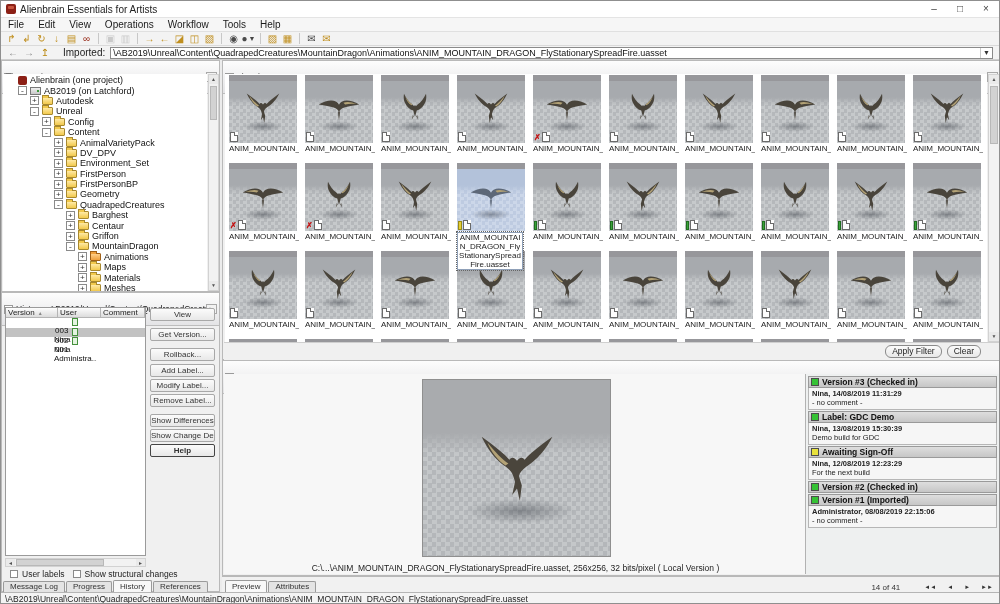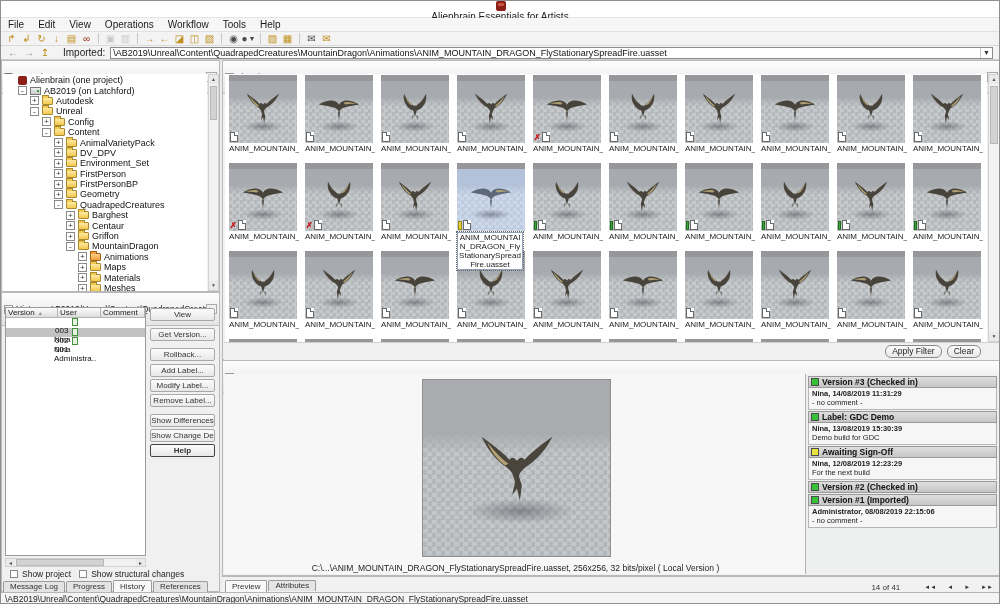--- a/index.html
+++ b/index.html
@@ -9,7 +9,7 @@
 
   
   .titlebar{position:absolute;left:0;top:0;width:100%;height:17px;background:#ffffff;
-            display:flex;align-items:center;font-size:10px;border-bottom:1px solid #e4e4e4;flex-direction:column;}
+            display:flex;align-items:center;font-size:10px;border-bottom:1px solid #e4e4e4;}
   .app-icon{width:10px;height:10px;margin:0 4px 0 5px;background:#8c2016;border-radius:2px;position:relative;flex:none;}
   .app-icon::after{content:"";position:absolute;left:2px;top:2px;width:6px;height:3px;background:#c8553f;border-radius:1px;}
   .t-title{flex:1;color:#222;}

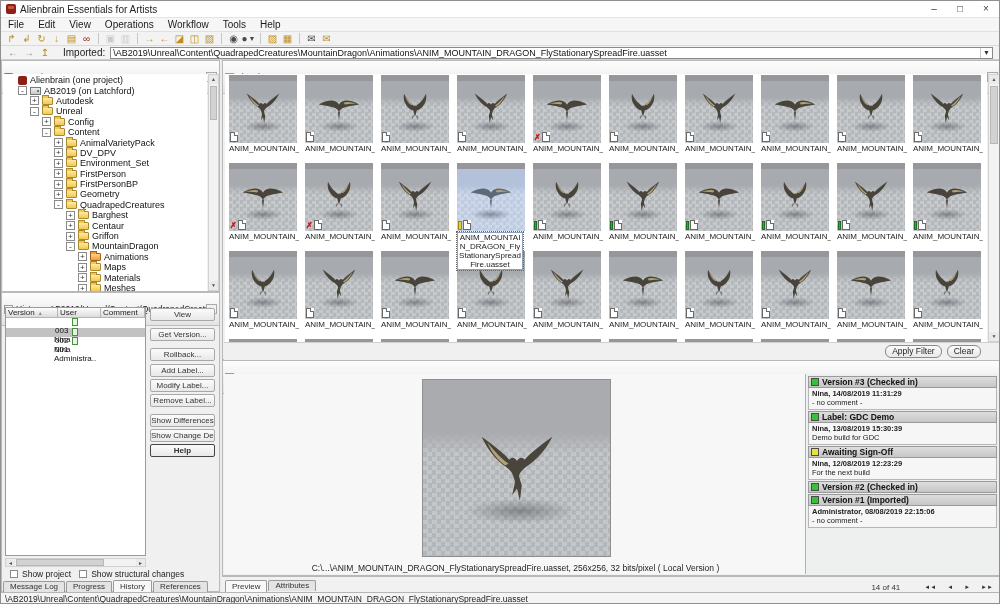--- a/index.html
+++ b/index.html
@@ -436,7 +436,7 @@
     </div>
     <div class="chk-row" id="hist-checks">
         <span class="chk-box"></span>
-        <span class="chk-label">Show project</span>
+        <span class="chk-label">User labels</span>
         <span class="chk-box"></span>
         <span class="chk-label">Show structural changes</span>
       </div>

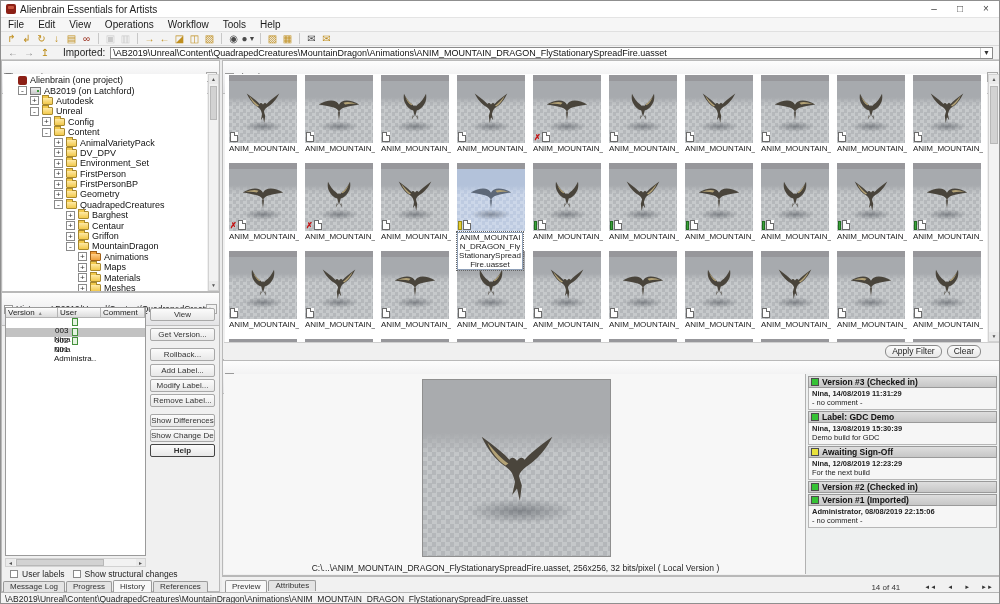--- a/index.html
+++ b/index.html
@@ -144,7 +144,7 @@
 
   .bottomstrip{position:absolute;left:221px;top:575px;width:779px;height:16px;background:#f1f1f1;
                border-top:1px solid #b8b8b8;display:flex;align-items:flex-end;font-size:8px;}
-  .bs-tabs{display:flex;align-items:flex-start;margin-left:3px;flex:1;margin-top:32px;}
+  .bs-tabs{display:flex;align-items:flex-end;margin-left:3px;flex:1;margin-top:32px;}
   .pag{display:flex;align-items:center;gap:8px;margin:0 6px 0 0;}
   .pag-text{font-size:8px;color:#333;margin-right:14px;}
   .pag-btn{font-size:6px;color:#333;line-height:9px;padding:0 2px;}

